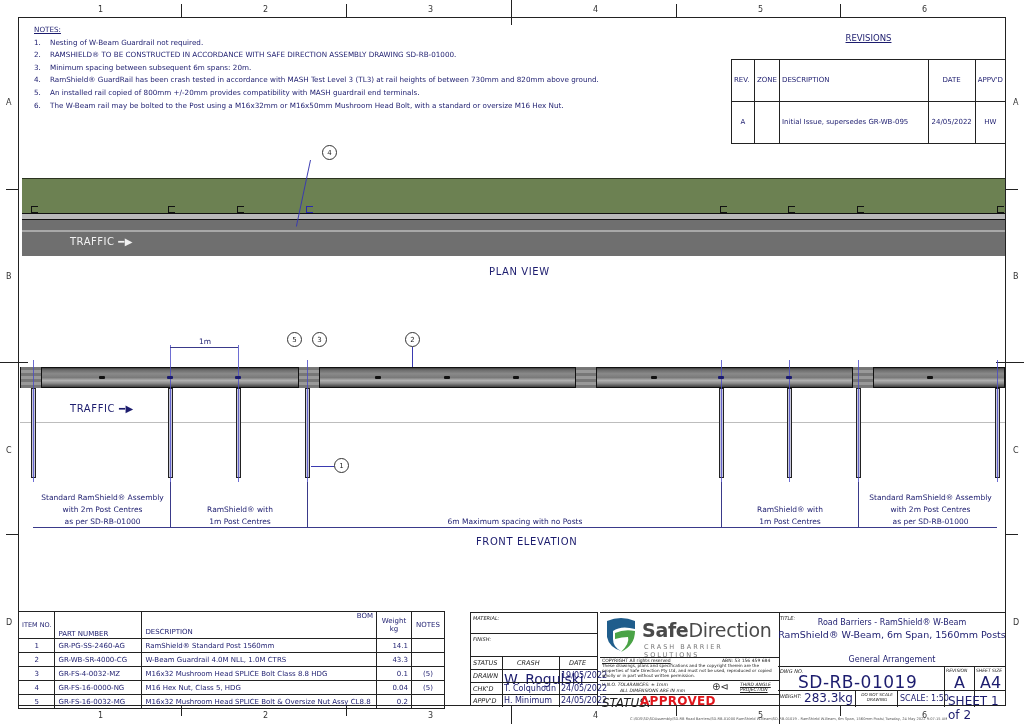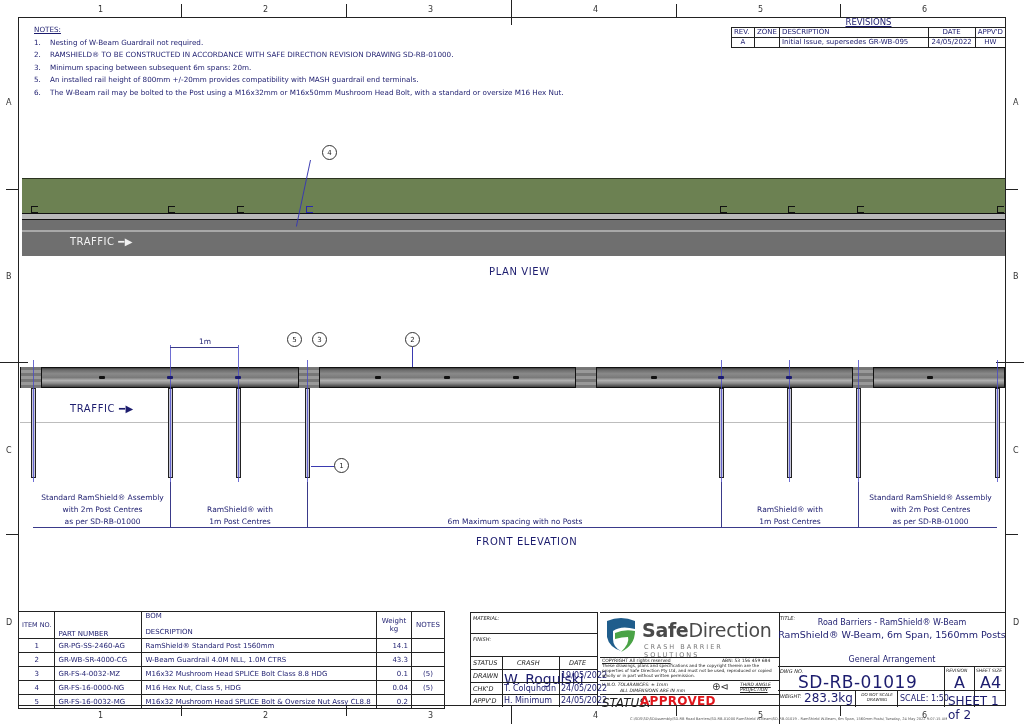--- a/index.html
+++ b/index.html
@@ -14,7 +14,7 @@
   .notes .item span.n{display:inline-block;width:16px;}
   table{border-collapse:collapse;}
   .rev{position:absolute;left:731px;top:17px;width:275px;font-size:7px;}
-  .rev td{border:1px solid #222;padding:0 2px;height:9px;line-height:9px;color:#1c1c6e;}
+  .rev td{border:1px solid #222;padding:16px 2px;height:9px;line-height:9px;color:#1c1c6e;}
   .rev .hdr{text-align:center;border:none;text-decoration:underline;font-size:8.5px;height:10px;}
   .plan{position:absolute;left:22px;top:178px;width:983px;height:78px;}
   .grass{position:absolute;left:0;top:0;width:100%;height:35px;background:#6c8152;border-top:1px solid #2b3320;}

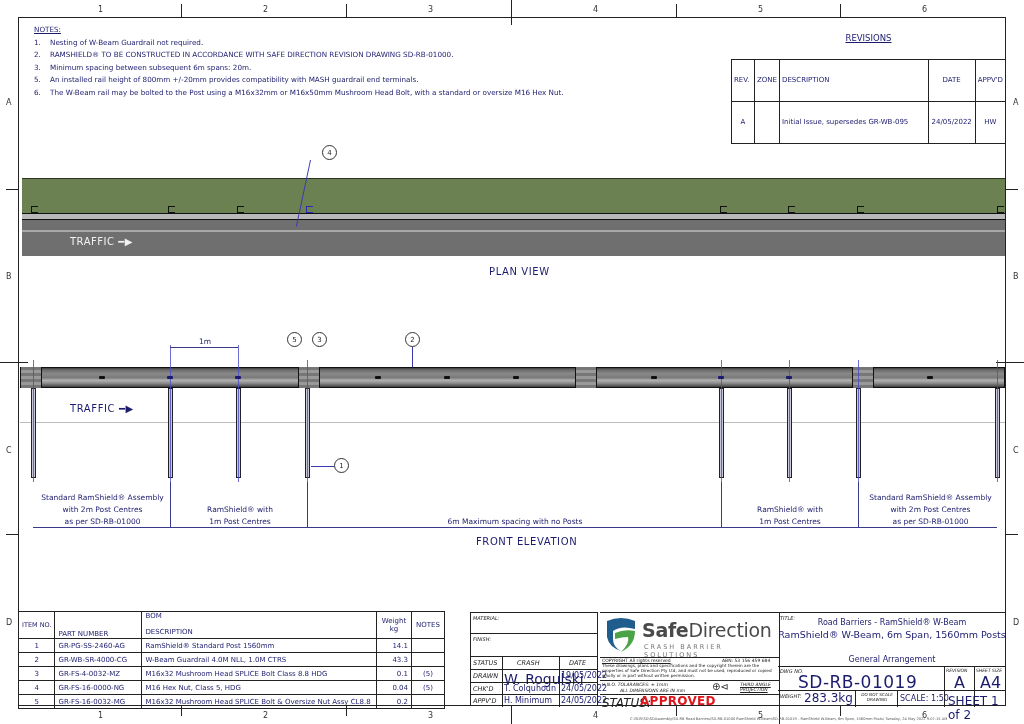--- a/index.html
+++ b/index.html
@@ -93,7 +93,7 @@
 <div class="notes">
   <div class="title">NOTES:</div>
   <div class="item"><span class="n">1.</span><span>Nesting of W-Beam Guardrail not required.</span></div>
-  <div class="item"><span class="n">2.</span><span>RAMSHIELD® TO BE CONSTRUCTED IN ACCORDANCE WITH SAFE DIRECTION REVISION DRAWING SD-RB-01000.</span></div>
+  <div class="item"><span class="n">2.</span><span>RAMSHIELD® TO BE CONSTRUCTED IN ACCORDANCE WITH SAFE DIRECTION ASSEMBLY DRAWING SD-RB-01000.</span></div>
   <div class="item"><span class="n">3.</span><span>Minimum spacing between subsequent 6m spans: 20m.</span></div>
   <div class="item"><span class="n">5.</span><span>An installed rail height of 800mm +/-20mm provides compatibility with MASH guardrail end terminals.</span></div>
   <div class="item"><span class="n">6.</span><span>The W-Beam rail may be bolted to the Post using a M16x32mm or M16x50mm Mushroom Head Bolt, with a standard or oversize M16 Hex Nut.</span></div>

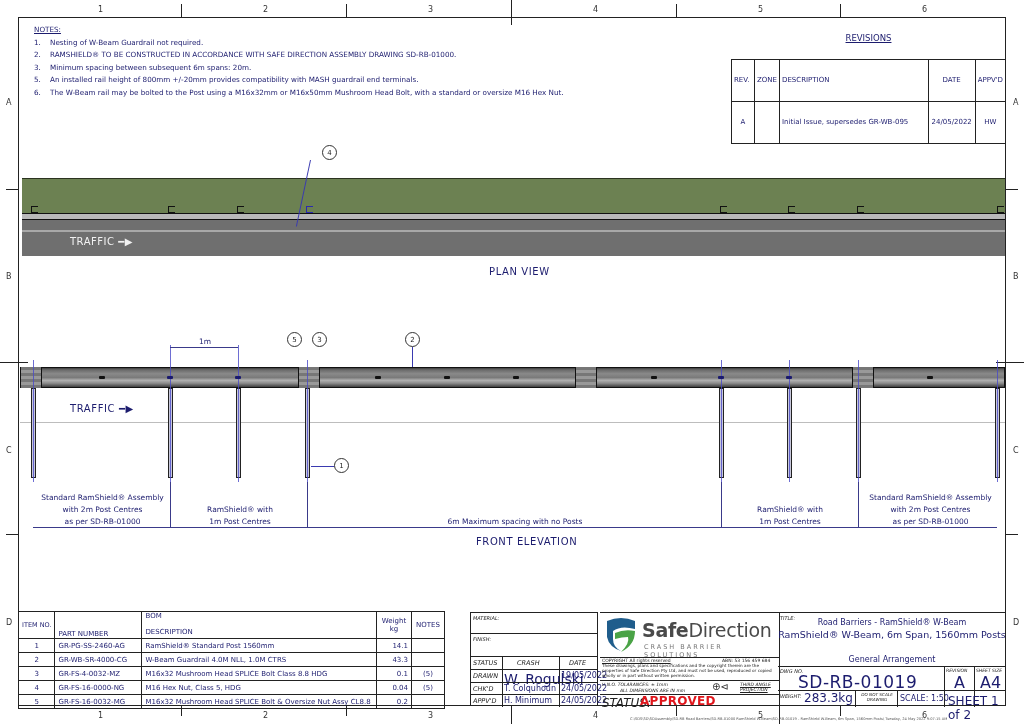--- a/index.html
+++ b/index.html
@@ -95,6 +95,7 @@
   <div class="item"><span class="n">1.</span><span>Nesting of W-Beam Guardrail not required.</span></div>
   <div class="item"><span class="n">2.</span><span>RAMSHIELD® TO BE CONSTRUCTED IN ACCORDANCE WITH SAFE DIRECTION ASSEMBLY DRAWING SD-RB-01000.</span></div>
   <div class="item"><span class="n">3.</span><span>Minimum spacing between subsequent 6m spans: 20m.</span></div>
+  <div class="item"><span class="n">4.</span><span>RamShield® GuardRail has been crash tested in accordance with MASH Test Level 3 (TL3) at rail heights of between 730mm and 820mm above ground.</span></div>
   <div class="item"><span class="n">5.</span><span>An installed rail height of 800mm +/-20mm provides compatibility with MASH guardrail end terminals.</span></div>
   <div class="item"><span class="n">6.</span><span>The W-Beam rail may be bolted to the Post using a M16x32mm or M16x50mm Mushroom Head Bolt, with a standard or oversize M16 Hex Nut.</span></div>
 </div>

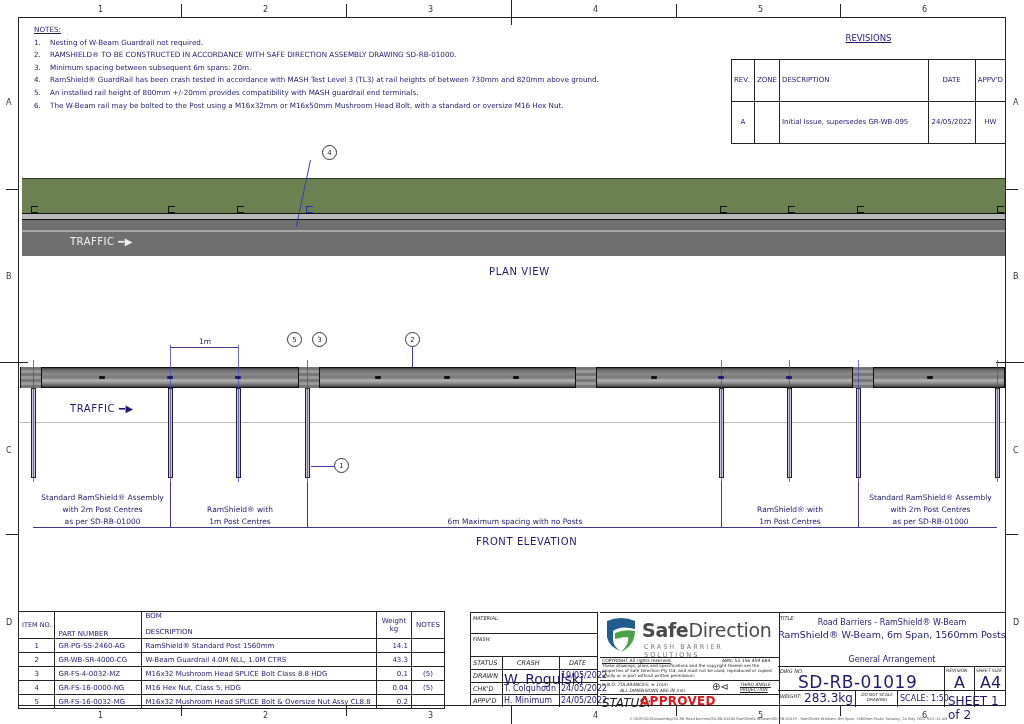--- a/index.html
+++ b/index.html
@@ -96,7 +96,7 @@
   <div class="item"><span class="n">2.</span><span>RAMSHIELD® TO BE CONSTRUCTED IN ACCORDANCE WITH SAFE DIRECTION ASSEMBLY DRAWING SD-RB-01000.</span></div>
   <div class="item"><span class="n">3.</span><span>Minimum spacing between subsequent 6m spans: 20m.</span></div>
   <div class="item"><span class="n">4.</span><span>RamShield® GuardRail has been crash tested in accordance with MASH Test Level 3 (TL3) at rail heights of between 730mm and 820mm above ground.</span></div>
-  <div class="item"><span class="n">5.</span><span>An installed rail height of 800mm +/-20mm provides compatibility with MASH guardrail end terminals.</span></div>
+  <div class="item"><span class="n">5.</span><span>An installed rail copied of 800mm +/-20mm provides compatibility with MASH guardrail end terminals.</span></div>
   <div class="item"><span class="n">6.</span><span>The W-Beam rail may be bolted to the Post using a M16x32mm or M16x50mm Mushroom Head Bolt, with a standard or oversize M16 Hex Nut.</span></div>
 </div>
 

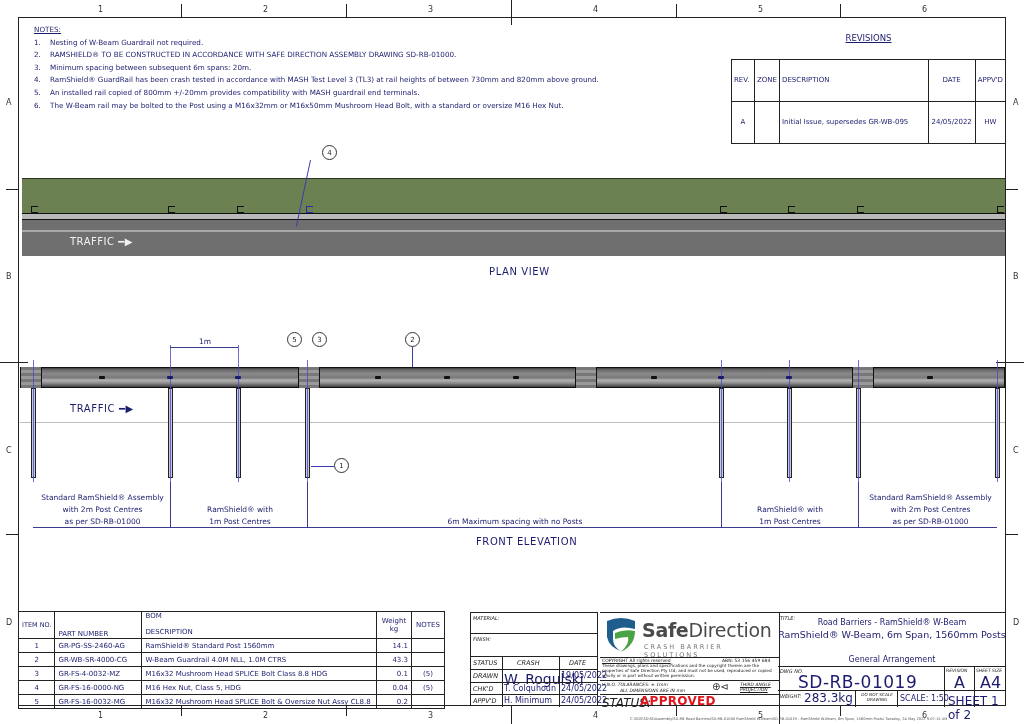--- a/index.html
+++ b/index.html
@@ -224,7 +224,7 @@
       <tr>
     <td class="ctr" style="width:14px;line-height:7px;font-size:6.5px" rowspan="2">ITEM NO.</td>
     <td rowspan="2" style="vertical-align:bottom;width:80px">PART NUMBER</td>
-    <td style="border-bottom:none;text-align:left;vertical-align:top">BOM</td>
+    <td style="border-bottom:none;text-align:right;vertical-align:top">BOM</td>
     <td rowspan="2" class="ctr" style="width:28px;white-space:normal;line-height:8px">Weight kg</td>
     <td rowspan="2" class="ctr" style="width:26px">NOTES</td>
   </tr>

